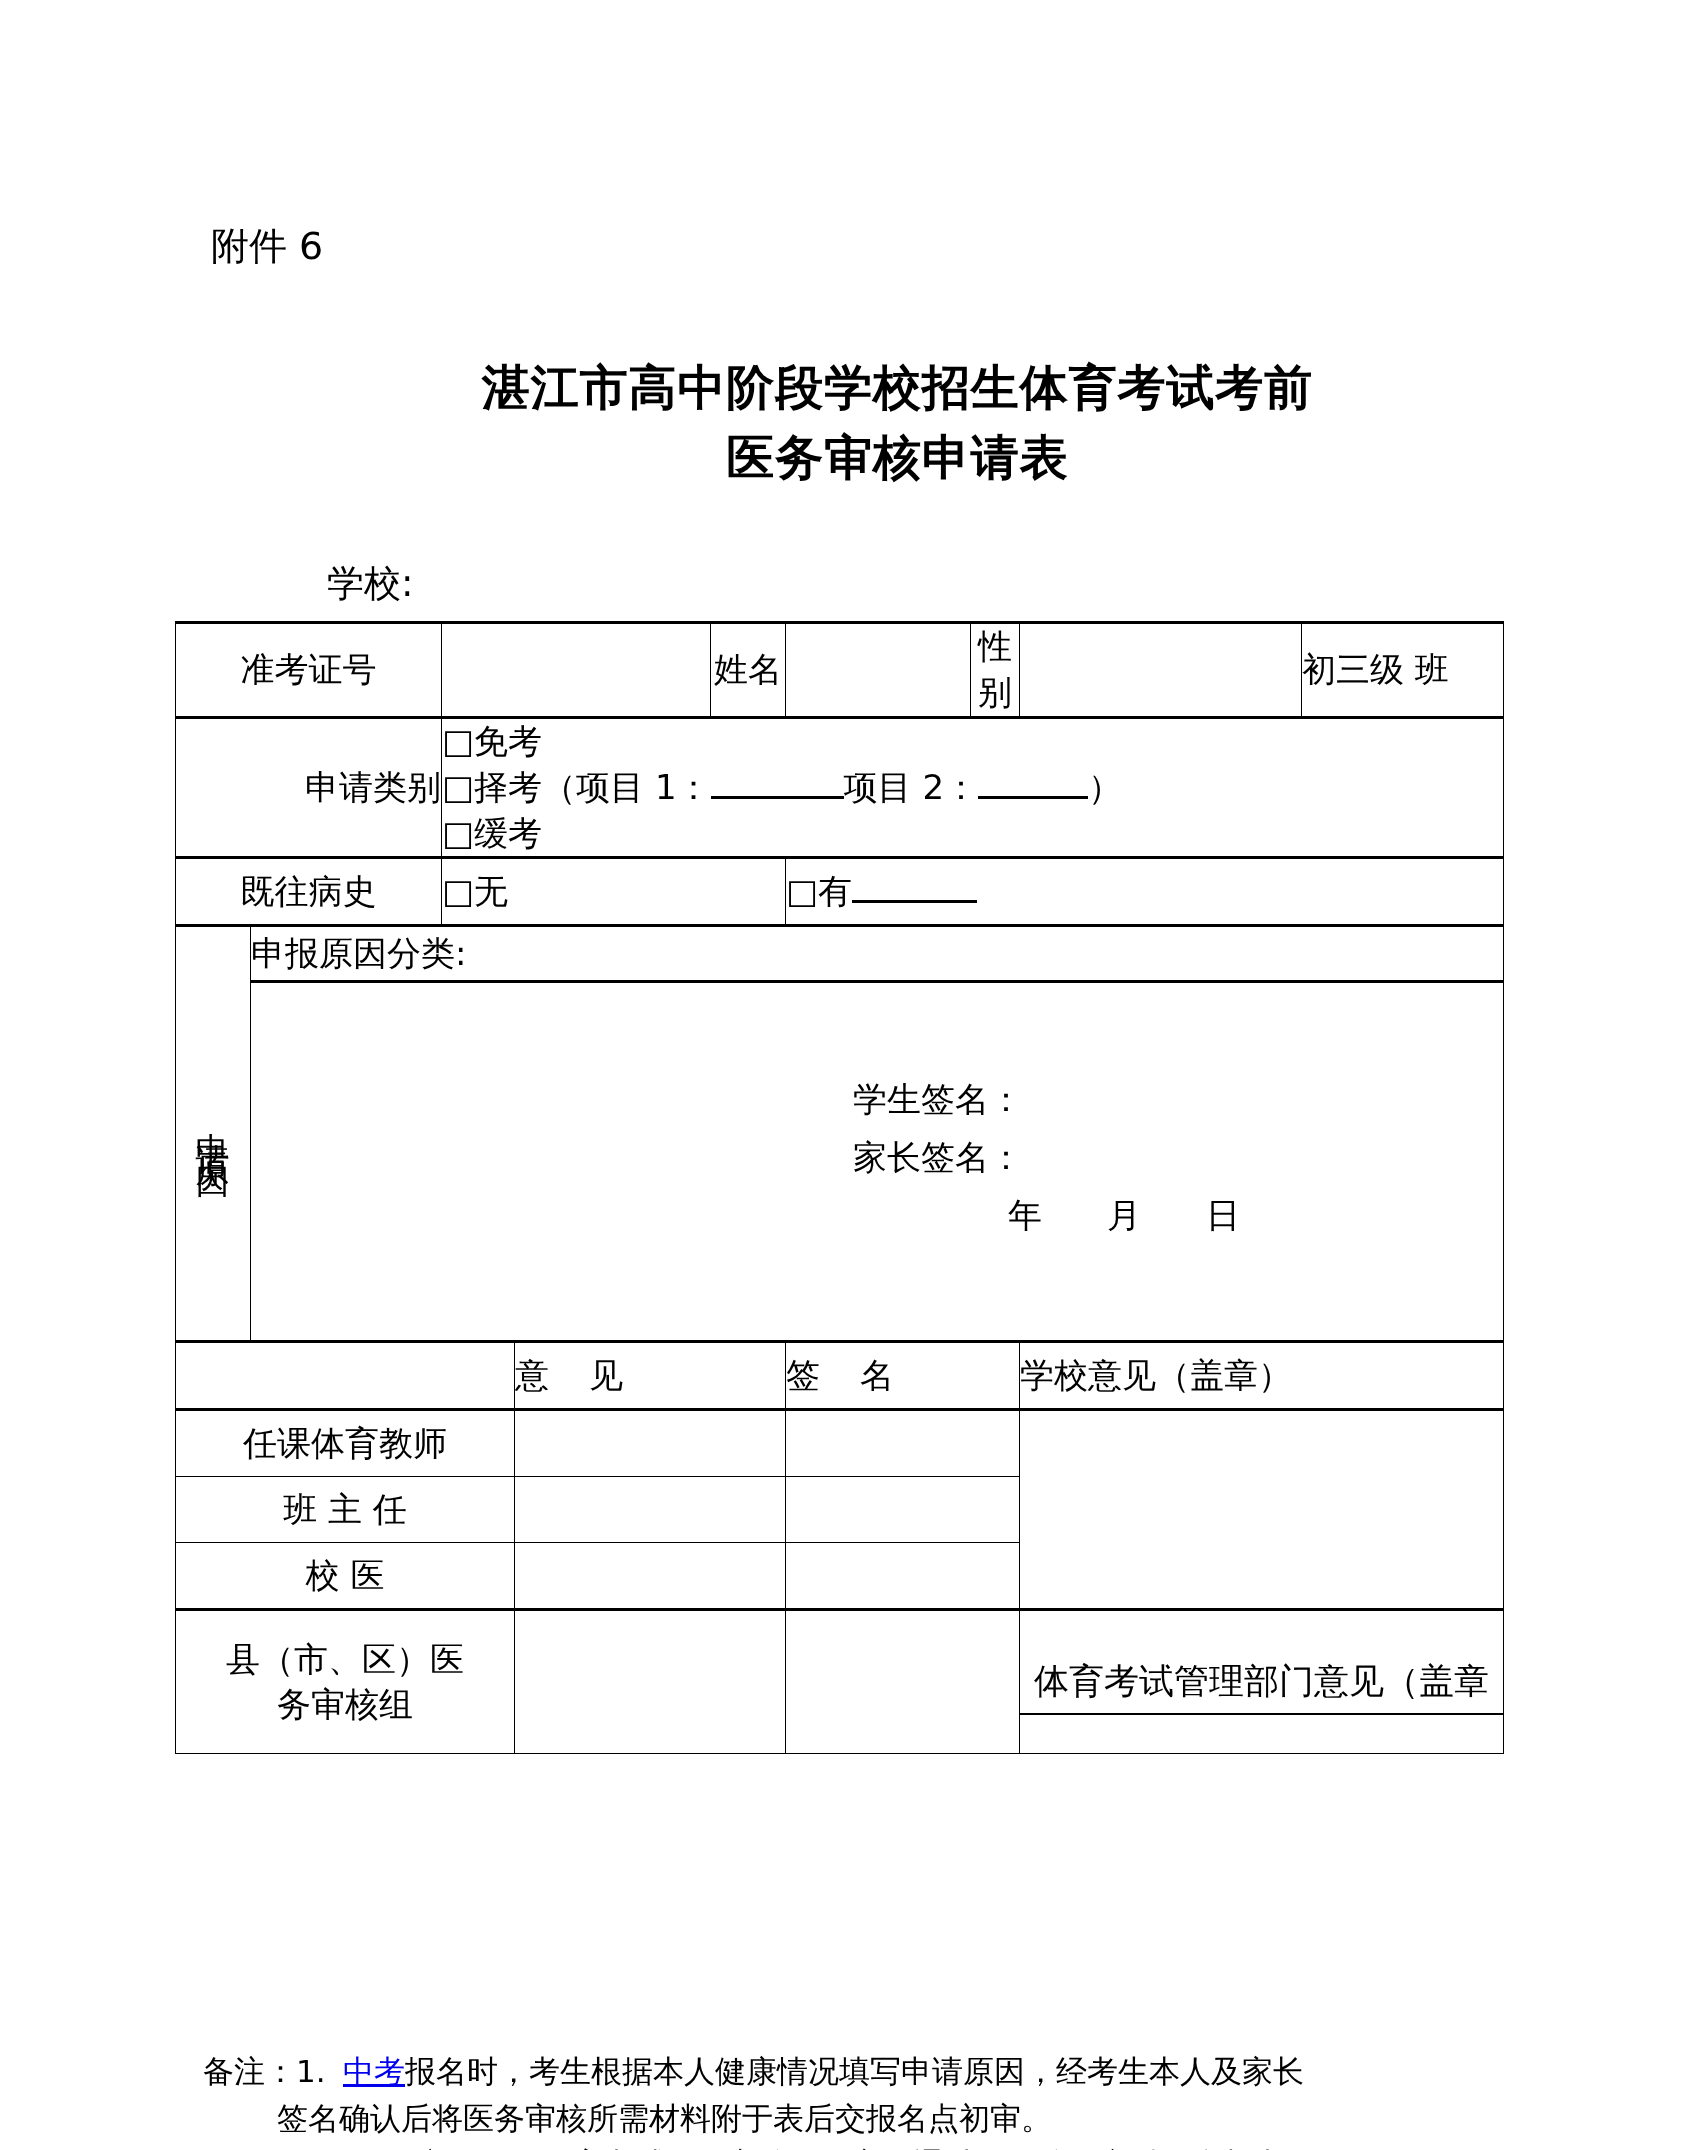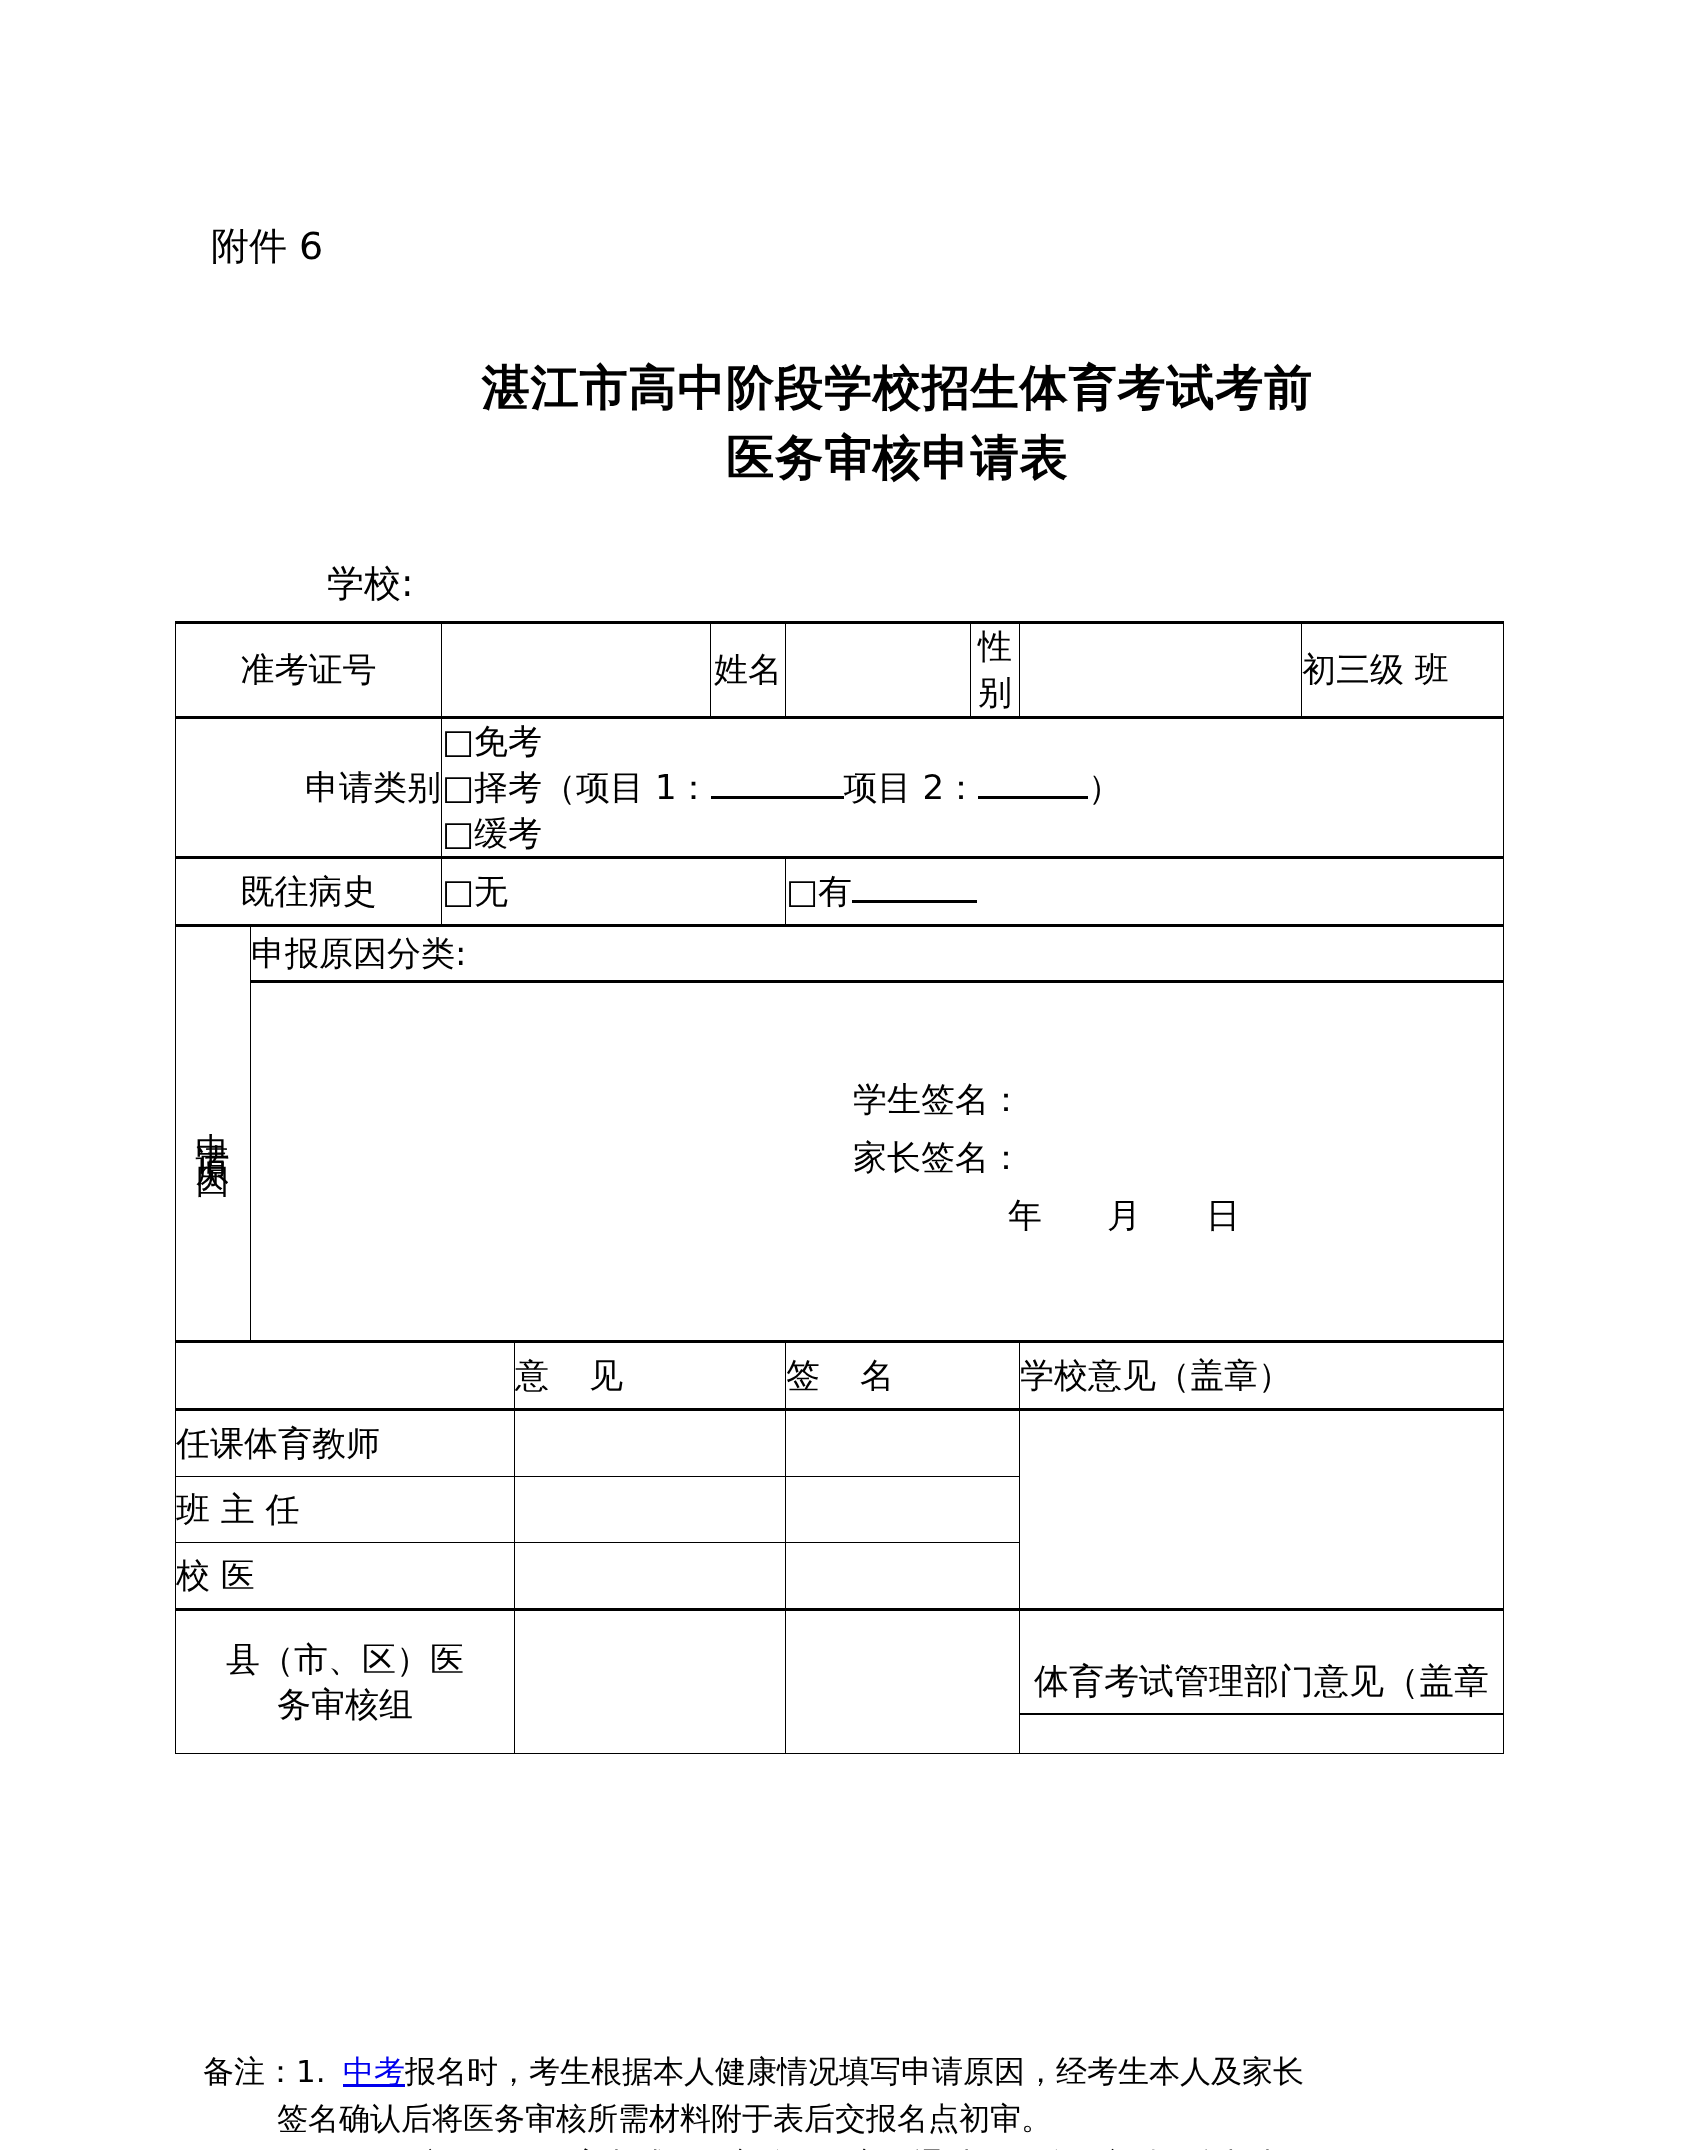--- a/index.html
+++ b/index.html
@@ -135,7 +135,7 @@
   .op-head td { height: 65px; text-align: left; }
   .sp2 { letter-spacing: 14.6px; padding-left: 14.6px; }
   .op-row td { height: 65px; }
-  .op-row .role { text-align: left; }
+  .op-row .role { text-align: center; }
   .county-row td { height: 142px; }
   .county-cell {
     text-align: center;

